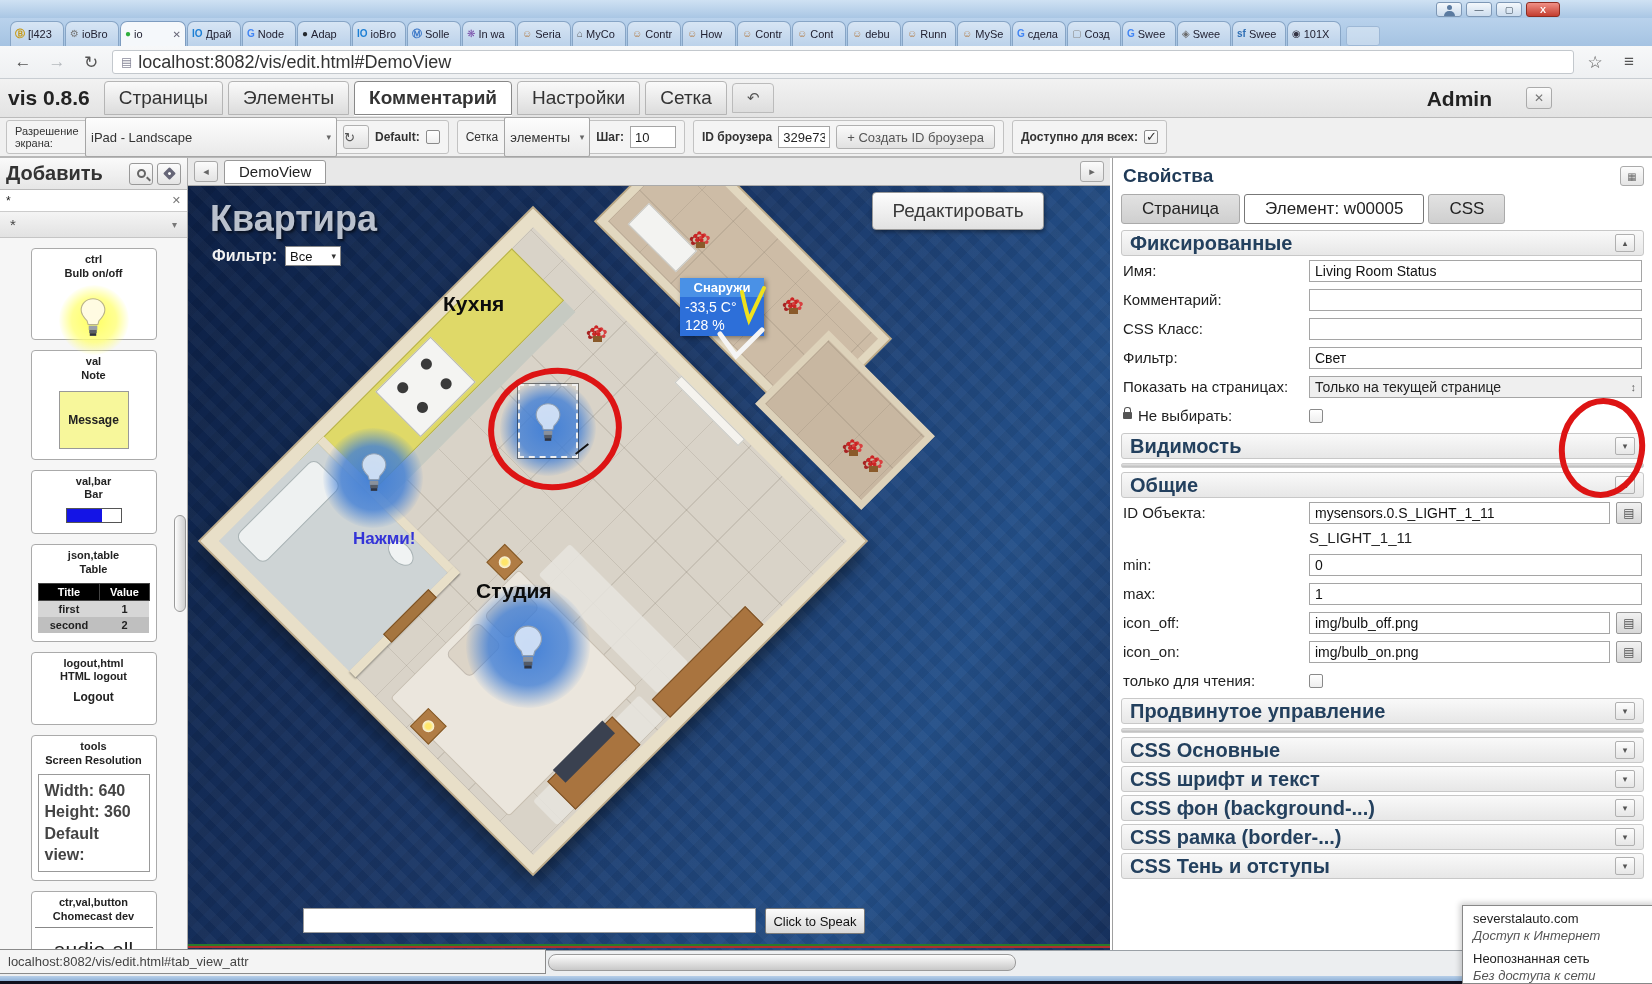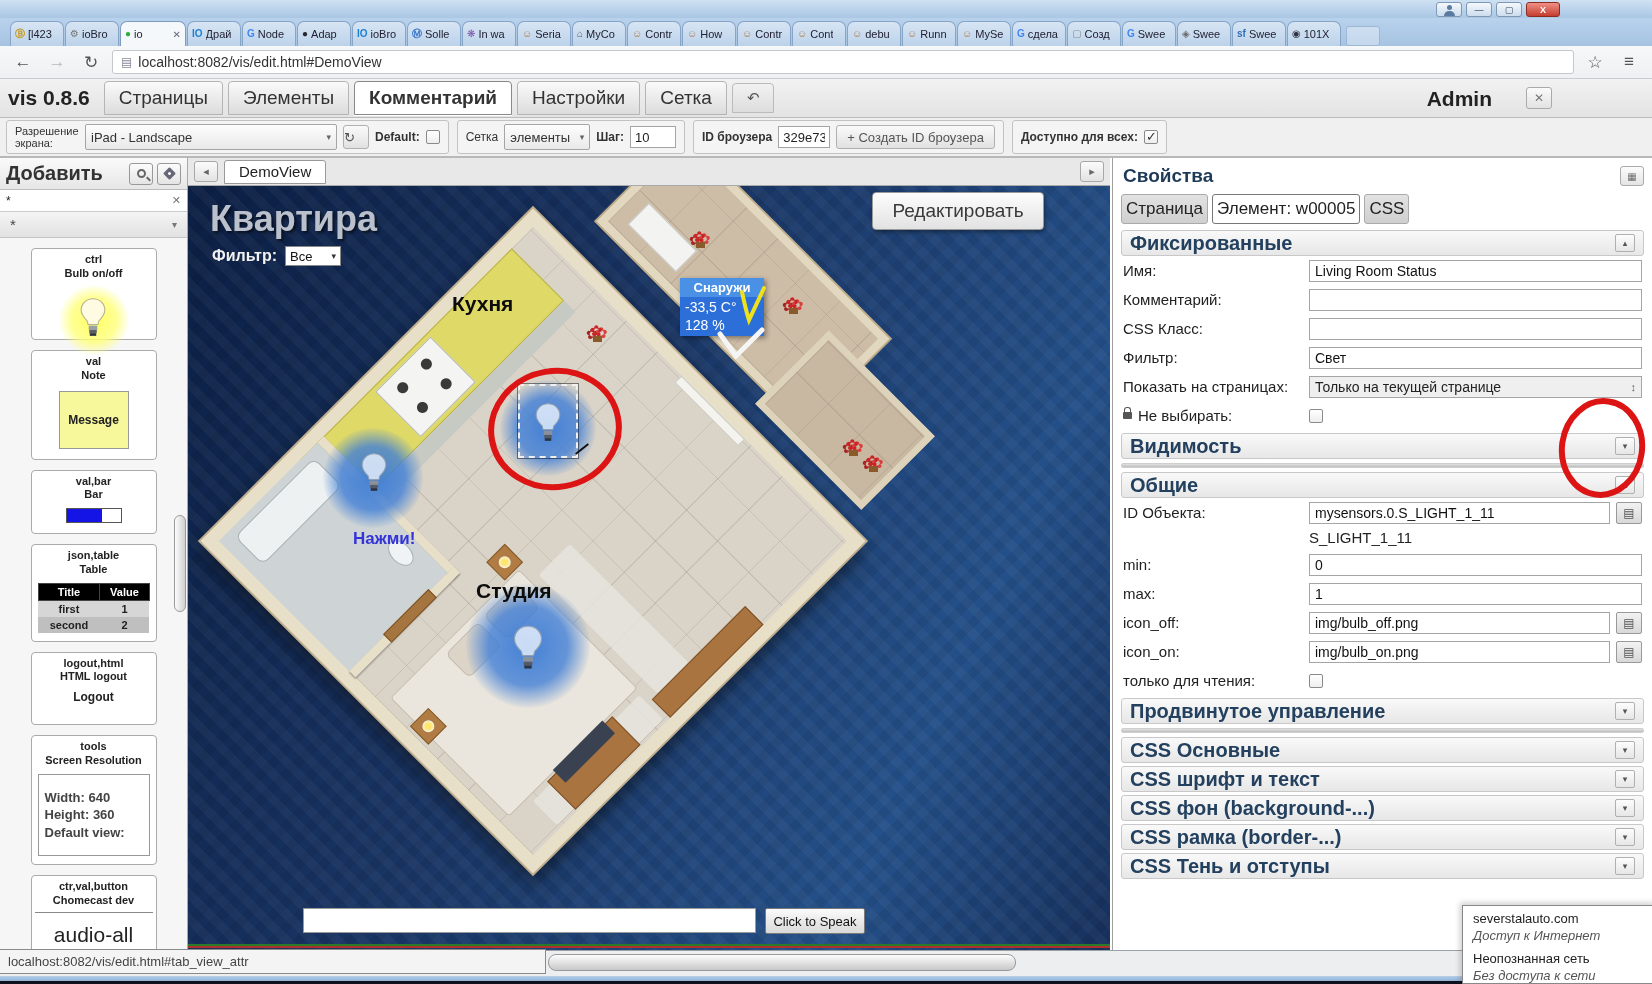--- a/index.html
+++ b/index.html
@@ -26,7 +26,7 @@
   .navbtn.dim{color:#b5b9bd;}
   .urlbox{flex:1;height:24px;background:#fff;border:1px solid #c3c8cd;border-radius:3px;display:flex;align-items:center;padding:0 8px;gap:6px;}
   .urlicon{font-size:12px;color:#889;}
-  .urltext{font-size:14px;color:#333;}
+  .urltext{font-size:18px;color:#333;}
 
   
   .visbar{position:absolute;left:0;top:79px;width:1652px;height:39px;background:linear-gradient(#f2f2f2,#e3e3e3);border-bottom:1px solid #bbb;display:flex;align-items:center;padding:0 8px;}

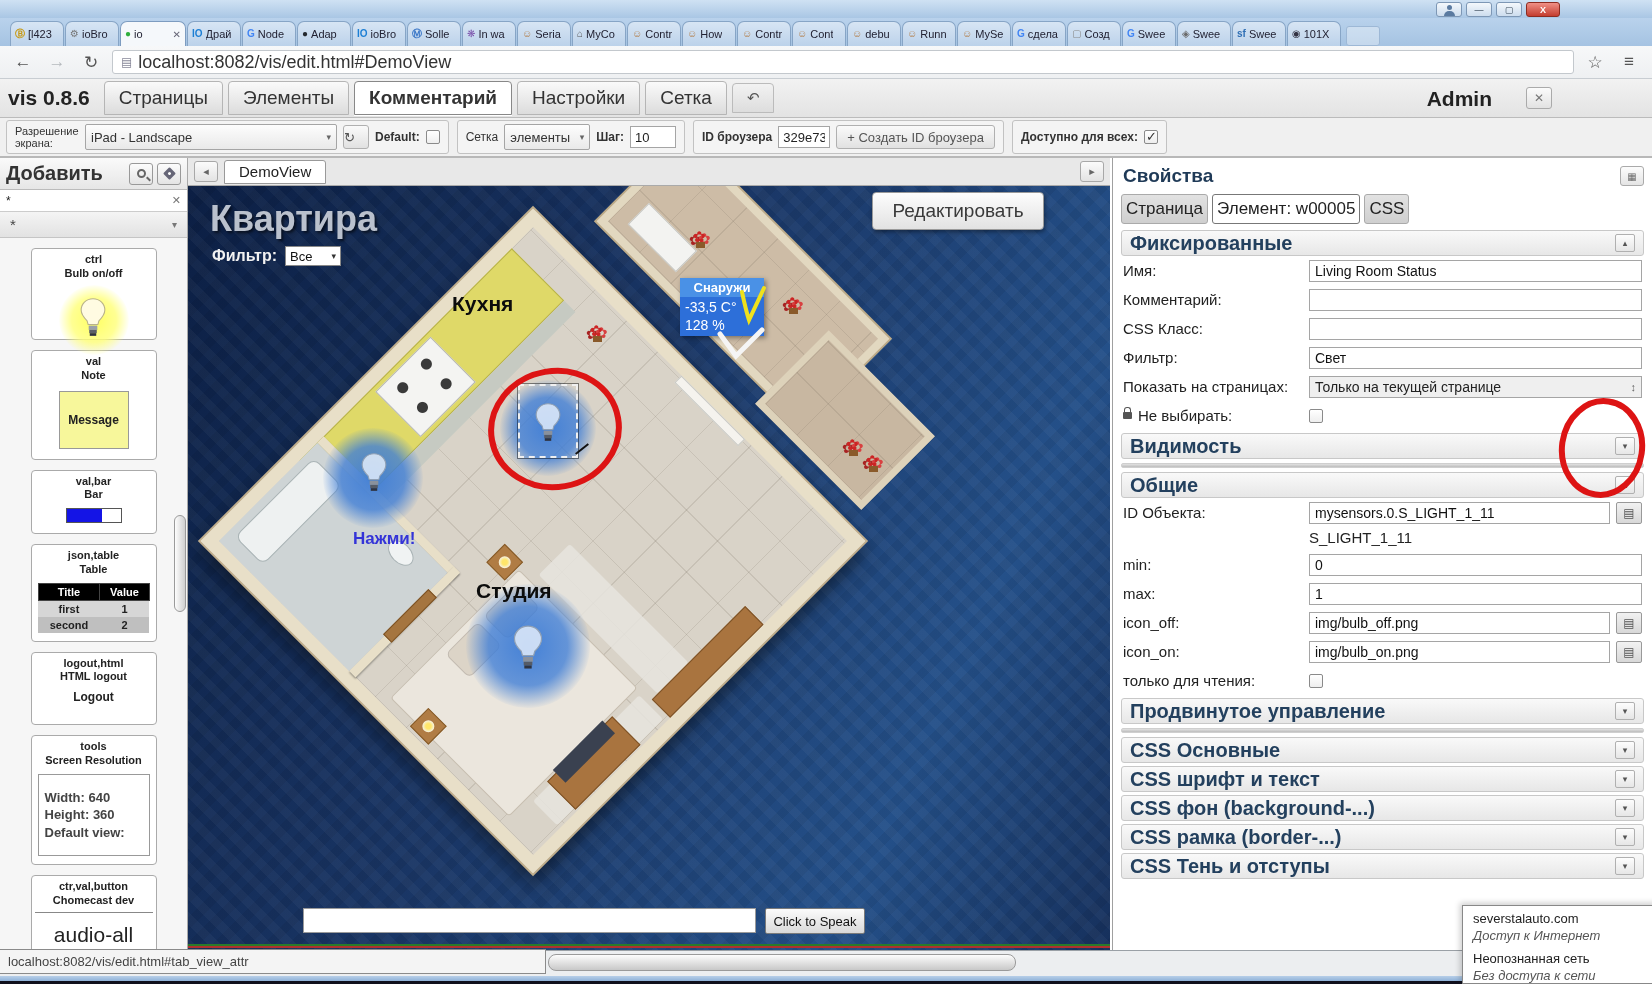--- a/index.html
+++ b/index.html
@@ -43,7 +43,7 @@
   .tlabel{font-size:12px;color:#333;}
   .tlabel.b{font-weight:bold;}
   .tlabel.small{font-size:11px;width:64px;line-height:1.1;}
-  .sel{height:26px;border:1px solid #a5a5a5;border-radius:2px;background:linear-gradient(#fdfdfd,#e9e9e9);display:flex;align-items:center;padding:12px 5px;font-size:13px;color:#333;gap:6px;}
+  .sel{height:40px;border:1px solid #a5a5a5;border-radius:2px;background:linear-gradient(#fdfdfd,#e9e9e9);display:flex;align-items:center;padding:12px 5px;font-size:13px;color:#333;gap:6px;}
   .sel .arr{margin-left:auto;font-size:9px;color:#666;}
   .tinput{height:22px;border:1px solid #a5a5a5;background:#fff;font-size:13px;color:#222;padding:0 4px;font-family:inherit;}
   .tbtn{height:24px;border:1px solid #b0b0b0;border-radius:3px;background:linear-gradient(#fafafa,#e1e1e1);font-size:13px;color:#555;padding:0 10px;display:flex;align-items:center;}

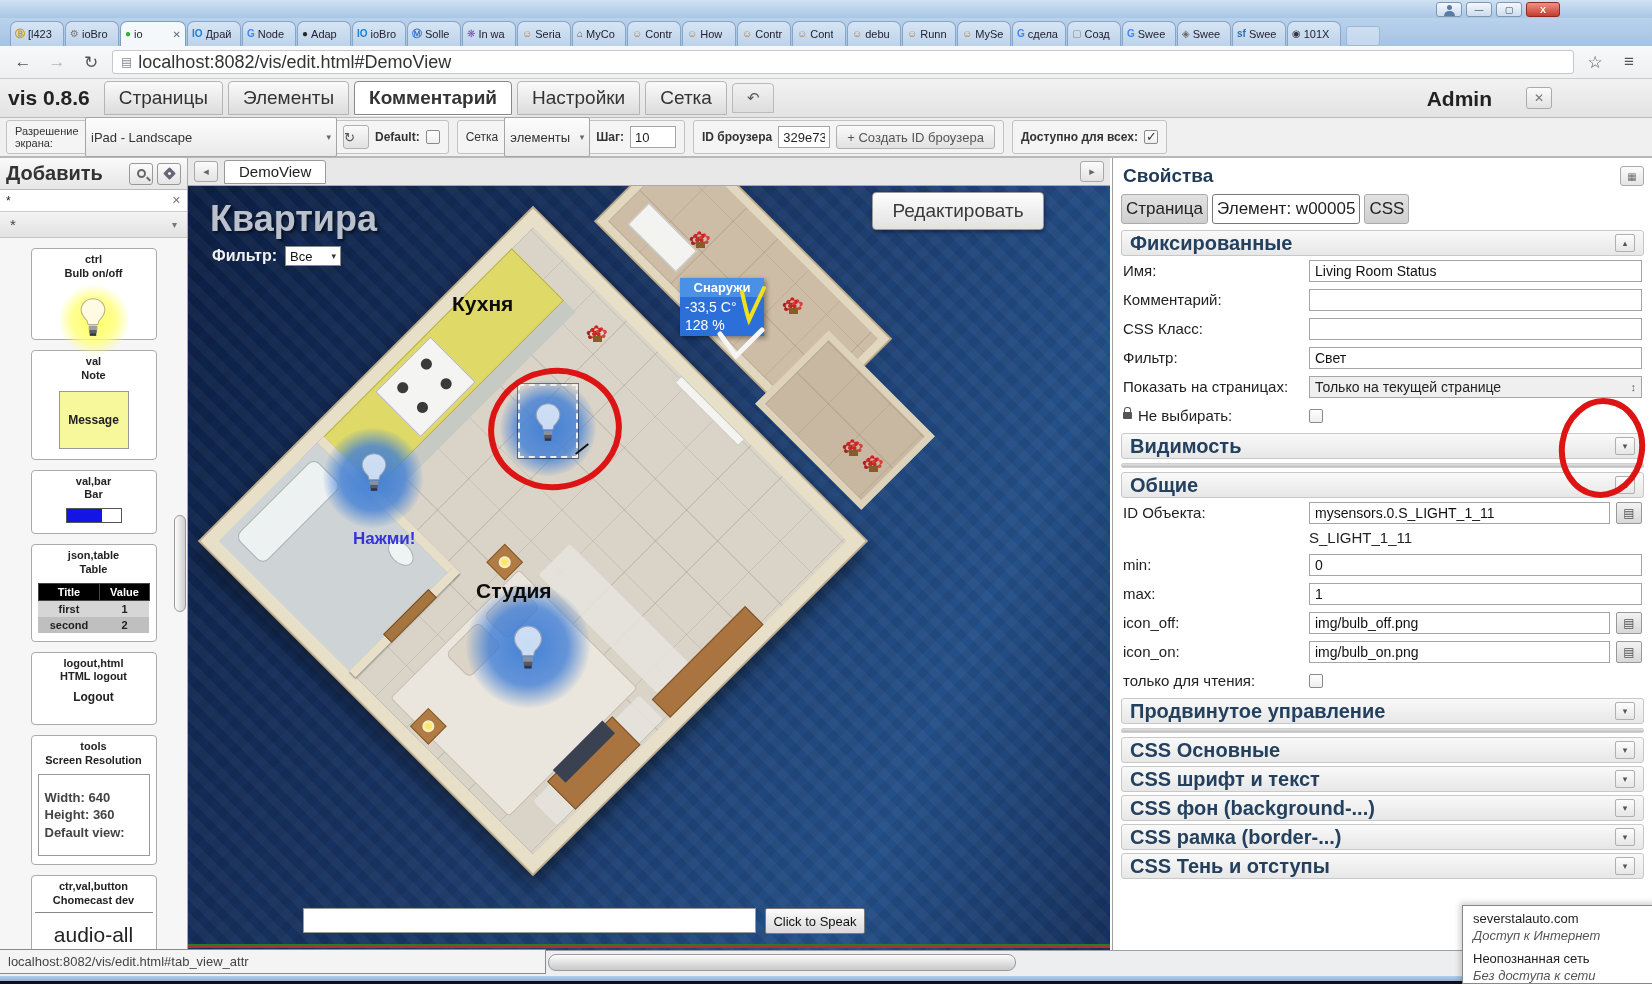--- a/index.html
+++ b/index.html
@@ -147,7 +147,7 @@
   .ptitle{font-size:19px;font-weight:bold;color:#1f3a57;margin-left:2px;}
   .pgrid{margin-left:auto;width:24px;height:20px;border:1px solid #aaa;border-radius:3px;background:linear-gradient(#fcfcfc,#e4e4e4);font-size:10px;color:#666;display:flex;align-items:center;justify-content:center;}
   .ptabs{display:flex;gap:4px;margin:4px 0 6px 0;}
-  .ptab{font-size:17px;color:#222;padding:4px 4px;border:1px solid #aaa;border-radius:3px;background:linear-gradient(#e2e2e2,#cfcfcf);}
+  .ptab{font-size:17px;color:#222;padding:4px 20px;border:1px solid #aaa;border-radius:3px;background:linear-gradient(#e2e2e2,#cfcfcf);}
   .ptab.active{background:#fff;border-color:#777;}
   .sect{height:26px;border:1px solid #c8c8c8;border-radius:3px;background:linear-gradient(#f9f9f9,#e7e7e7);display:flex;align-items:center;padding:0 8px;margin-top:3px;}
   .sect .st{font-size:20px;font-weight:bold;color:#23405e;flex:1;}

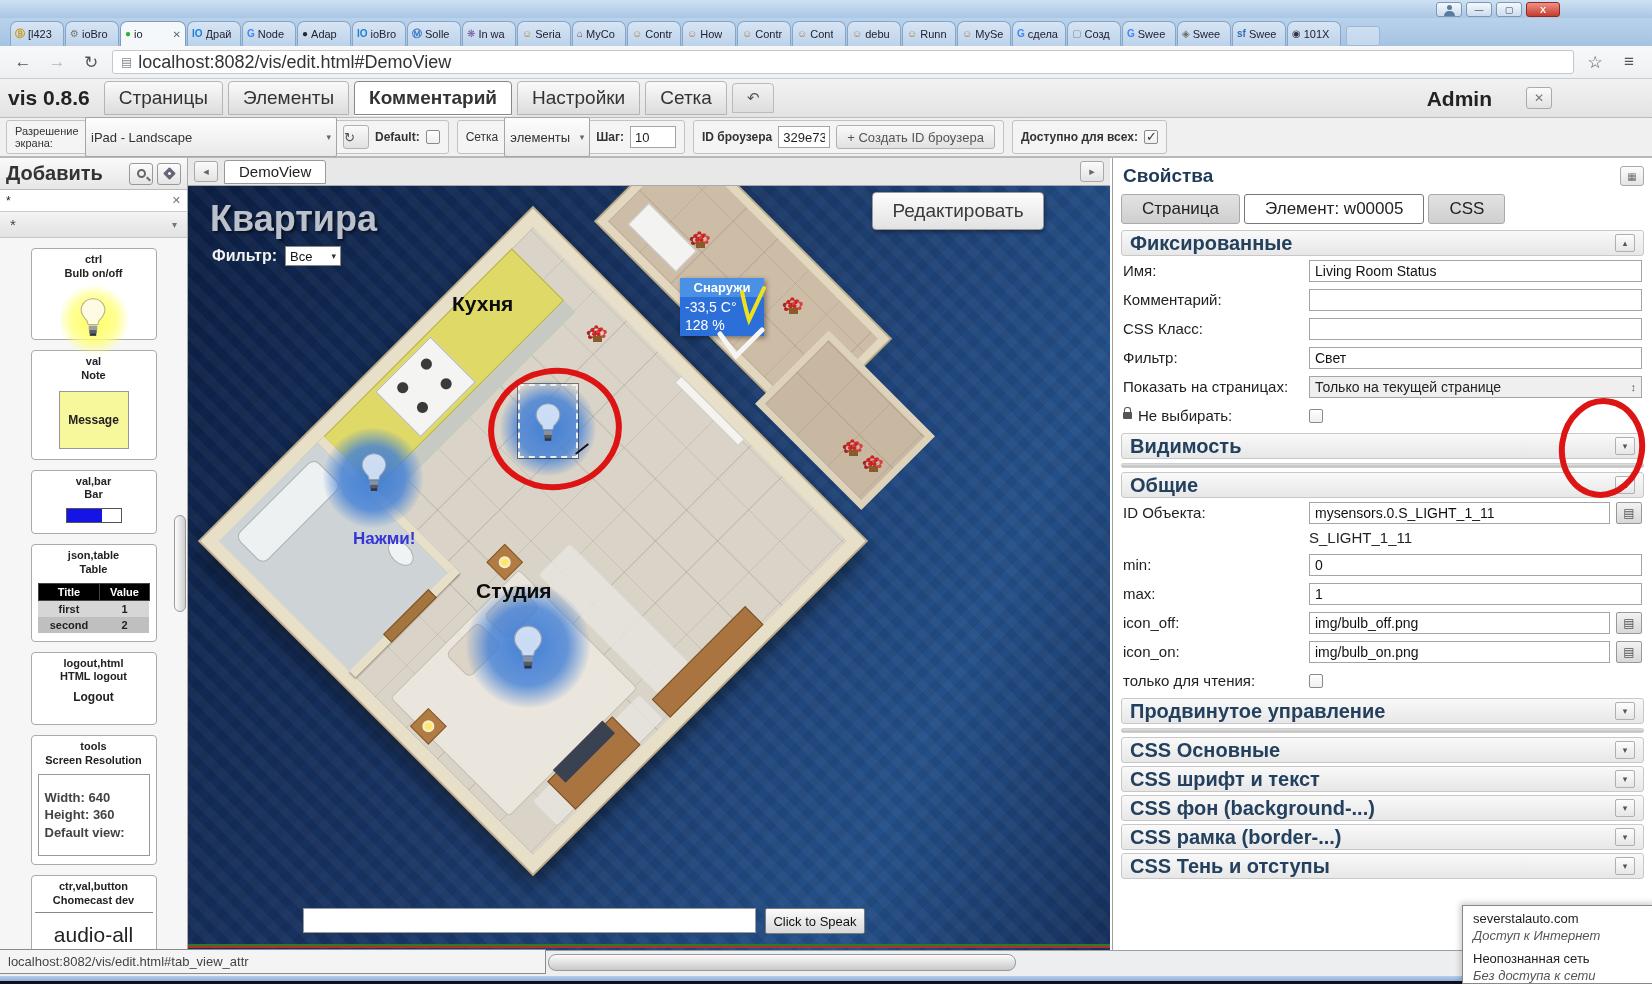--- a/index.html
+++ b/index.html
@@ -513,7 +513,7 @@
         <ellipse cx="80" cy="80" rx="64" ry="58" fill="none" stroke="#dd1414" stroke-width="6" stroke-linecap="round" transform="rotate(-10 80 80)"></ellipse>
       </svg>
 
-    <div class="roomlbl" style="left:264px;top:106px">Кухня</div>
+    <div class="roomlbl" style="left:255px;top:106px">Кухня</div>
     <div class="roomlbl" style="left:288px;top:393px">Студия</div>
     <div class="presslbl">Нажми!</div>
 

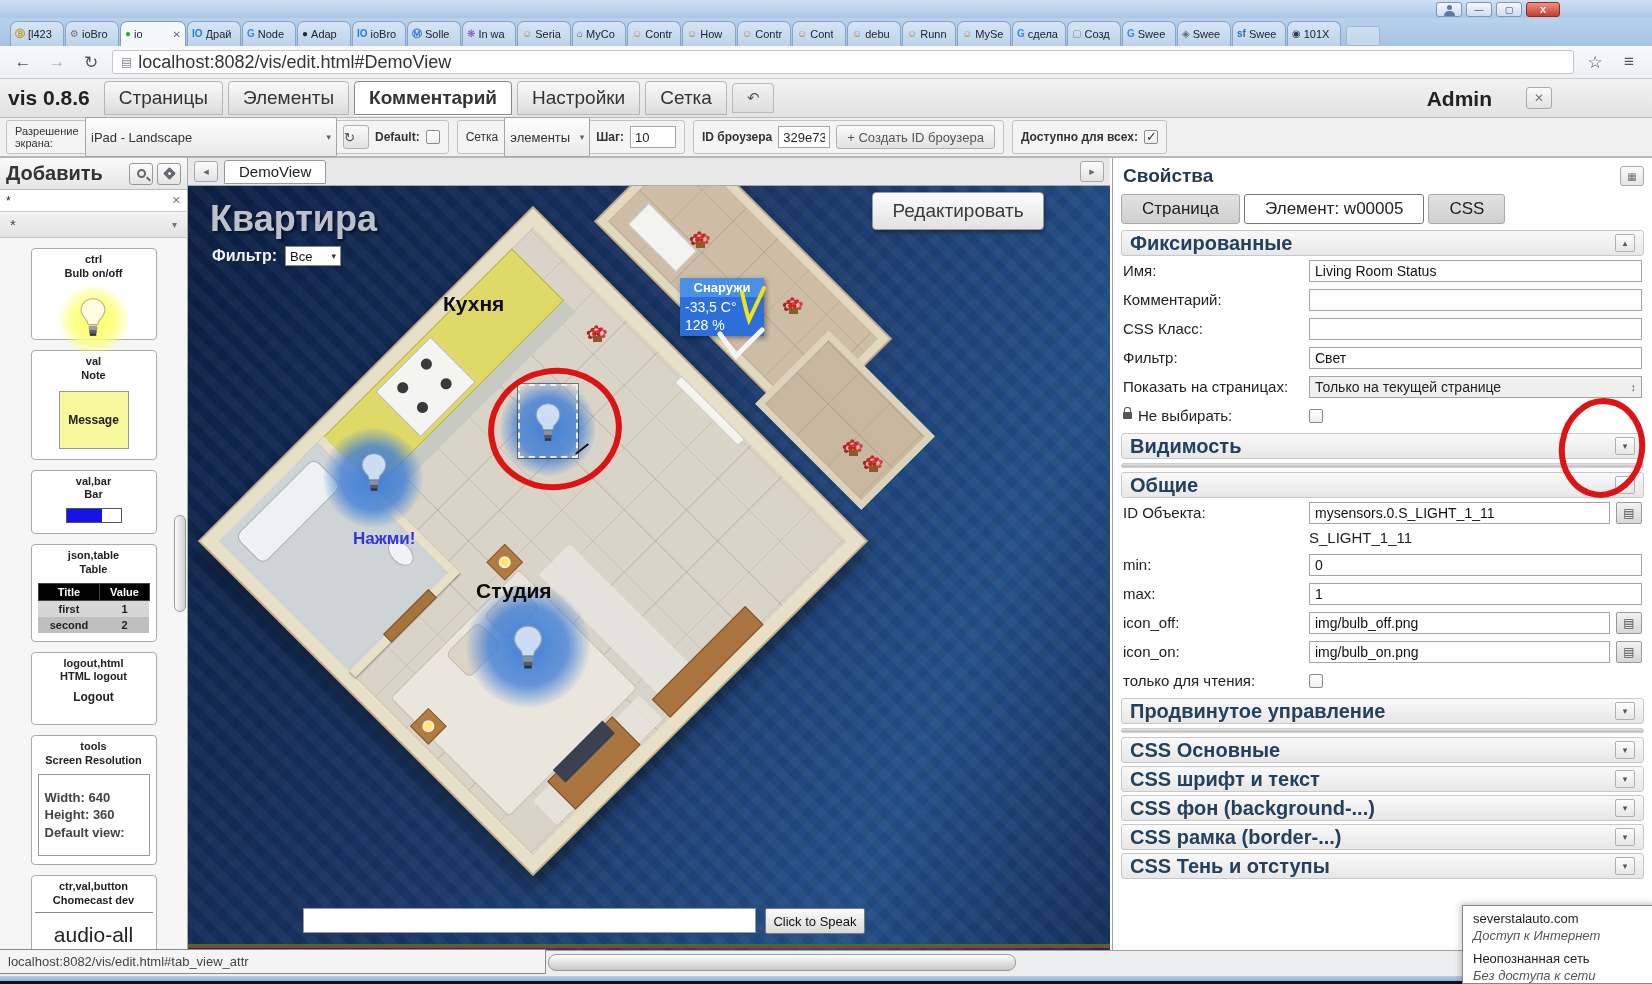--- a/index.html
+++ b/index.html
@@ -79,7 +79,7 @@
   .wtable tr.r0 td{background:#d6d6d6;}
   .wtable tr.r1 td{background:#bfbfbf;}
   .plain{font-size:12px;font-weight:bold;color:#222;margin:6px 0 16px 0;}
-  .toolsbox{width:112px;margin:6px auto 4px auto;border:1px solid #999;text-align:left;padding:14px 6px;font-size:13px;font-weight:bold;color:#444;line-height:1.35;}
+  .toolsbox{width:112px;margin:6px auto 4px auto;border:1px solid #999;text-align:left;padding:5px 6px;font-size:16px;font-weight:bold;color:#444;line-height:1.35;}
   .audioall{width:118px;margin:4px auto 0 auto;border-top:1px solid #888;border-bottom:2px solid #222;padding:10px 0;font-size:21px;color:#222;}
   .ccbox{width:118px;margin:2px auto 0 auto;border:2px solid #555;border-radius:3px;padding:8px 6px 4px 6px;text-align:left;}
   .ccrow{display:flex;align-items:center;gap:5px;font-size:12px;font-weight:bold;color:#222;}

